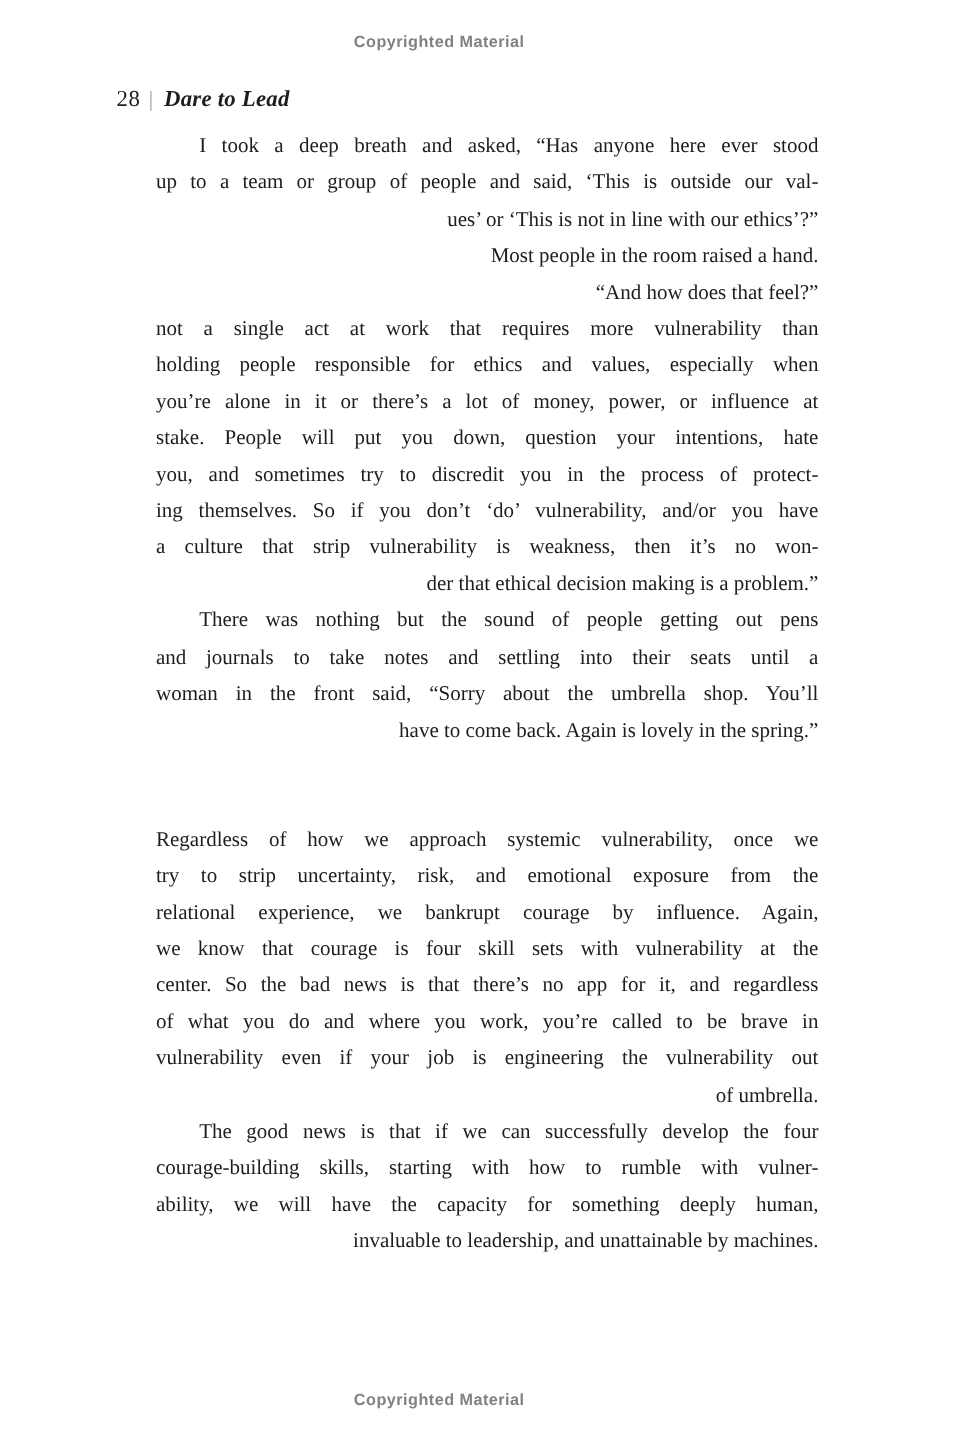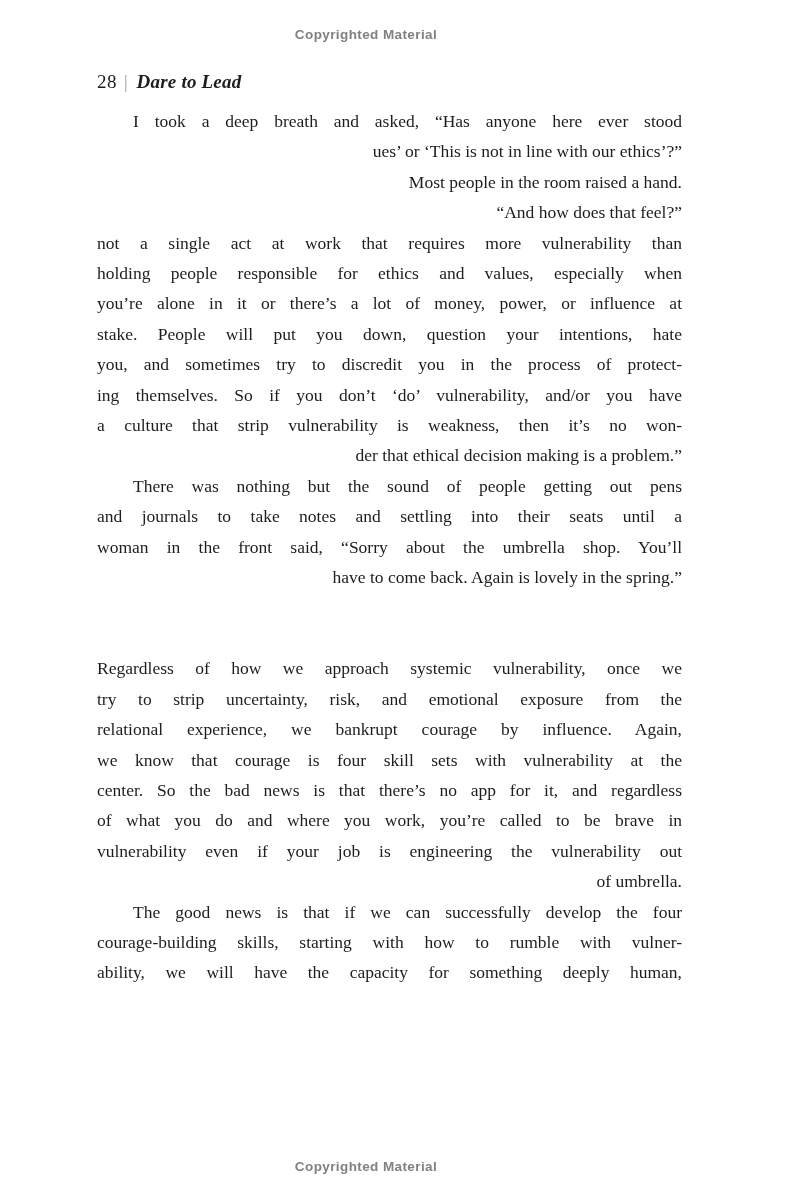--- a/index.html
+++ b/index.html
@@ -67,6 +67,7 @@
   .line.just {
     text-align: justify;
     text-align-last: justify;
+    margin-left: 33px;
   }
   .line.ind { text-indent: 36px; }
 </style>

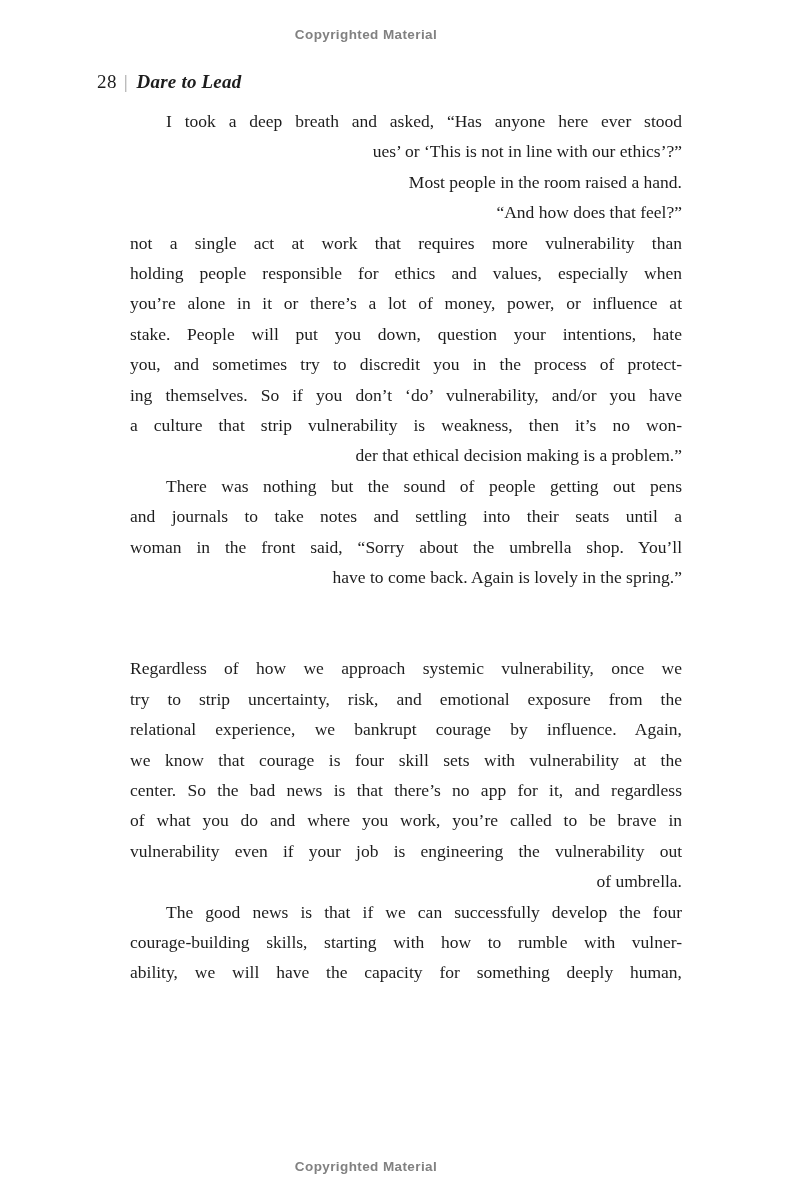--- a/index.html
+++ b/index.html
@@ -85,6 +85,7 @@
   <div class="body-text" id="body-text">
       <div class="para">
         <div class="line just ind">I took a deep breath and asked, “Has anyone here ever stood</div>
+        <div class="line just">up to a team or group of people and said, ‘This is outside our val-</div>
         <div class="line">ues’ or ‘This is not in line with our ethics’?”</div>
       </div>
       <div class="para">

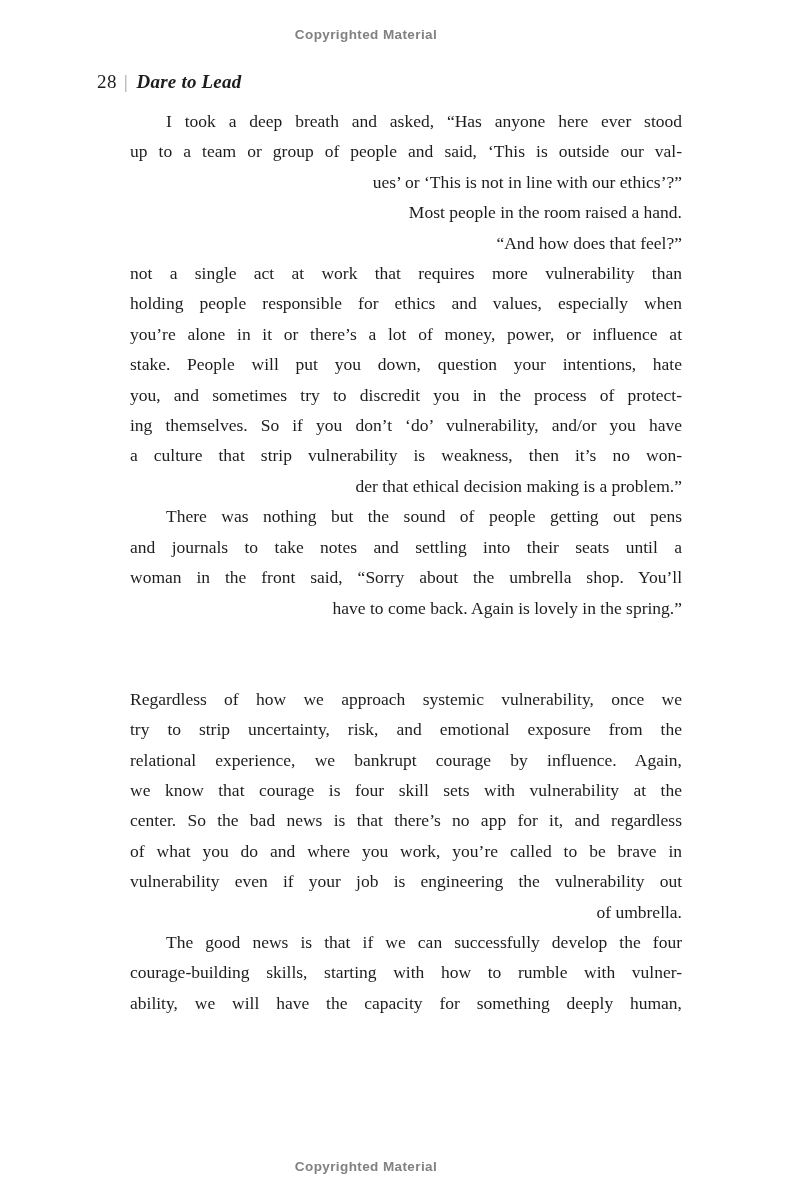--- a/index.html
+++ b/index.html
@@ -124,6 +124,7 @@
         <div class="line just ind">The good news is that if we can successfully develop the four</div>
         <div class="line just">courage-building skills, starting with how to rumble with vulner-</div>
         <div class="line just">ability, we will have the capacity for something deeply human,</div>
+        <div class="line">invaluable to leadership, and unattainable by machines.</div>
       </div>
     </div>
 

